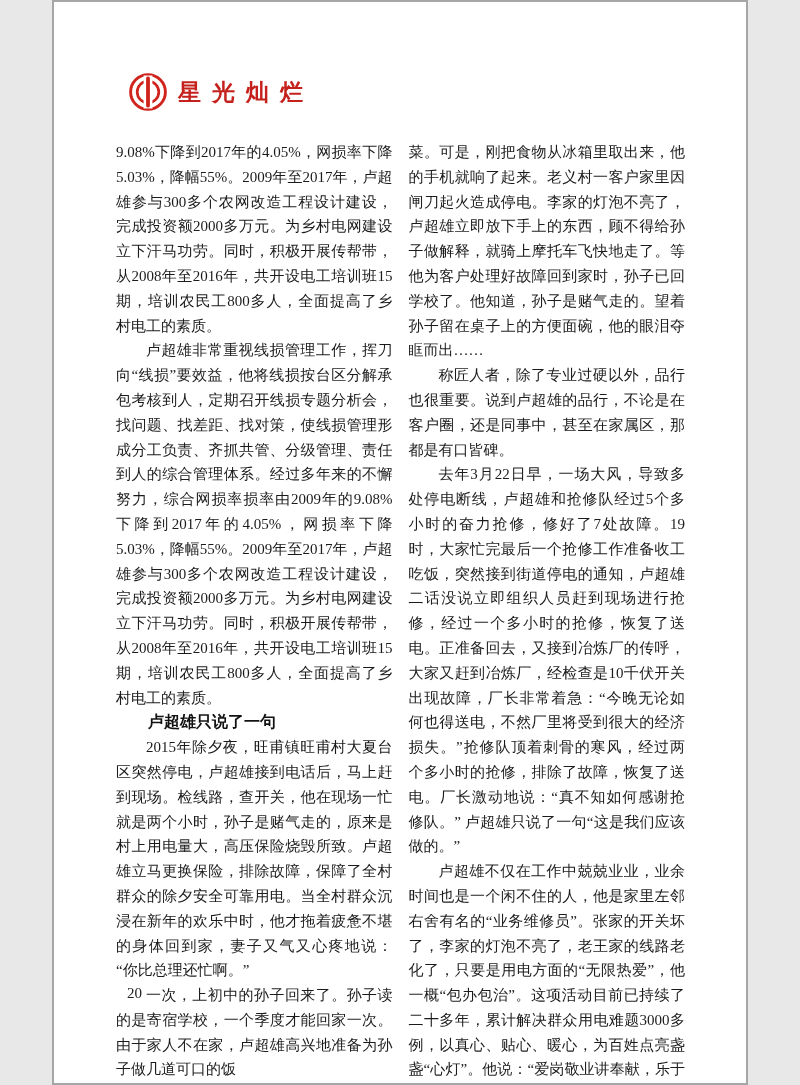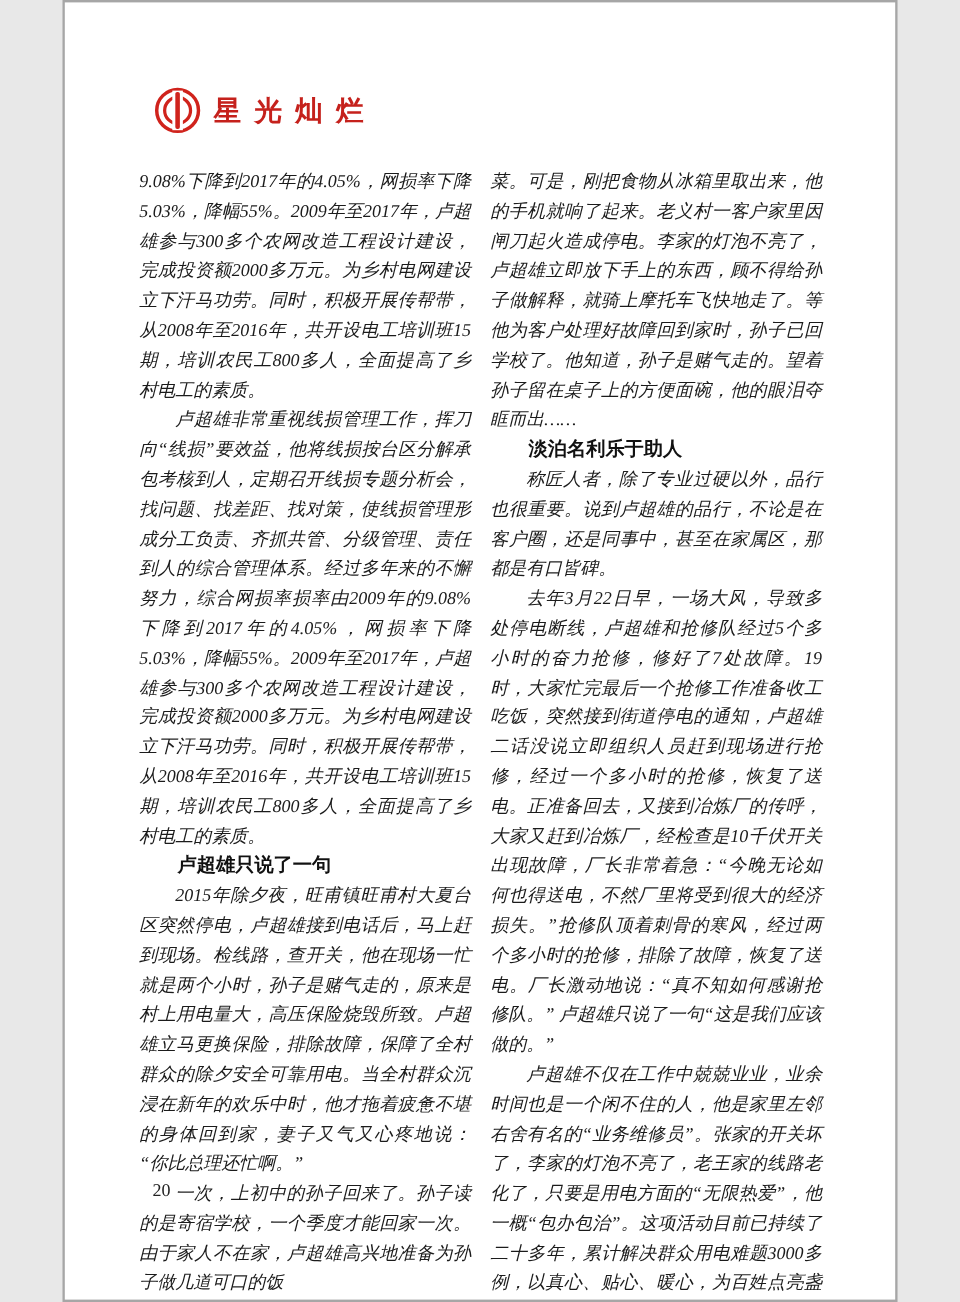--- a/index.html
+++ b/index.html
@@ -42,7 +42,6 @@
     text-align: justify;
     text-justify: inter-character;
     text-align-last: left;
-    font-style: italic;
   }
   .para.indent { text-indent: 2em; }
   .sec-heading {

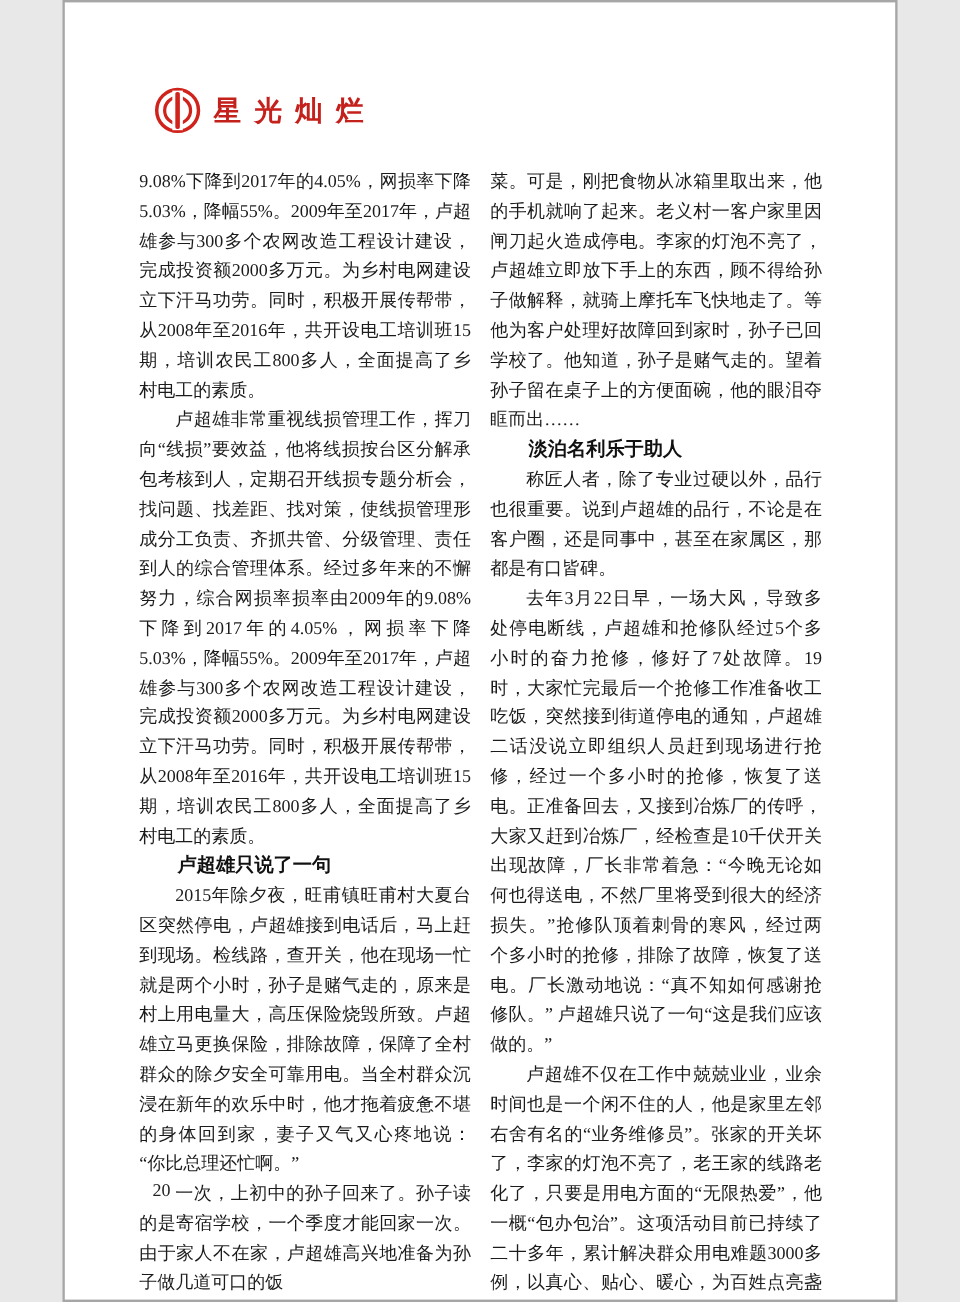--- a/index.html
+++ b/index.html
@@ -97,7 +97,6 @@
 
     <section class="col">
       <p class="para">菜。可是，刚把食物从冰箱里取出来，他的手机就响了起来。老义村一客户家里因闸刀起火造成停电。李家的灯泡不亮了，卢超雄立即放下手上的东西，顾不得给孙子做解释，就骑上摩托车飞快地走了。等他为客户处理好故障回到家时，孙子已回学校了。他知道，孙子是赌气走的。望着孙子留在桌子上的方便面碗，他的眼泪夺眶而出……</p>
-      <h2 class="sec-heading">淡泊名利乐于助人</h2>
       <p class="para indent">称匠人者，除了专业过硬以外，品行也很重要。说到卢超雄的品行，不论是在客户圈，还是同事中，甚至在家属区，那都是有口皆碑。</p>
       <p class="para indent">去年3月22日早，一场大风，导致多处停电断线，卢超雄和抢修队经过5个多小时的奋力抢修，修好了7处故障。19时，大家忙完最后一个抢修工作准备收工吃饭，突然接到街道停电的通知，卢超雄二话没说立即组织人员赶到现场进行抢修，经过一个多小时的抢修，恢复了送电。正准备回去，又接到冶炼厂的传呼，大家又赶到冶炼厂，经检查是10千伏开关出现故障，厂长非常着急：“今晚无论如何也得送电，不然厂里将受到很大的经济损失。”抢修队顶着刺骨的寒风，经过两个多小时的抢修，排除了故障，恢复了送电。厂长激动地说：“真不知如何感谢抢修队。” 卢超雄只说了一句“这是我们应该做的。”</p>
       <p class="para indent">卢超雄不仅在工作中兢兢业业，业余时间也是一个闲不住的人，他是家里左邻右舍有名的“业务维修员”。张家的开关坏了，李家的灯泡不亮了，老王家的线路老化了，只要是用电方面的“无限热爱”，他一概“包办包治”。这项活动目前已持续了二十多年，累计解决群众用电难题3000多例，以真心、贴心、暖心，为百姓点亮盏盏“心灯”。他说：“爱岗敬业讲奉献，乐于助人才是一个共产党员应该做的。而且能帮到大家，我感觉很幸福。”</p>

